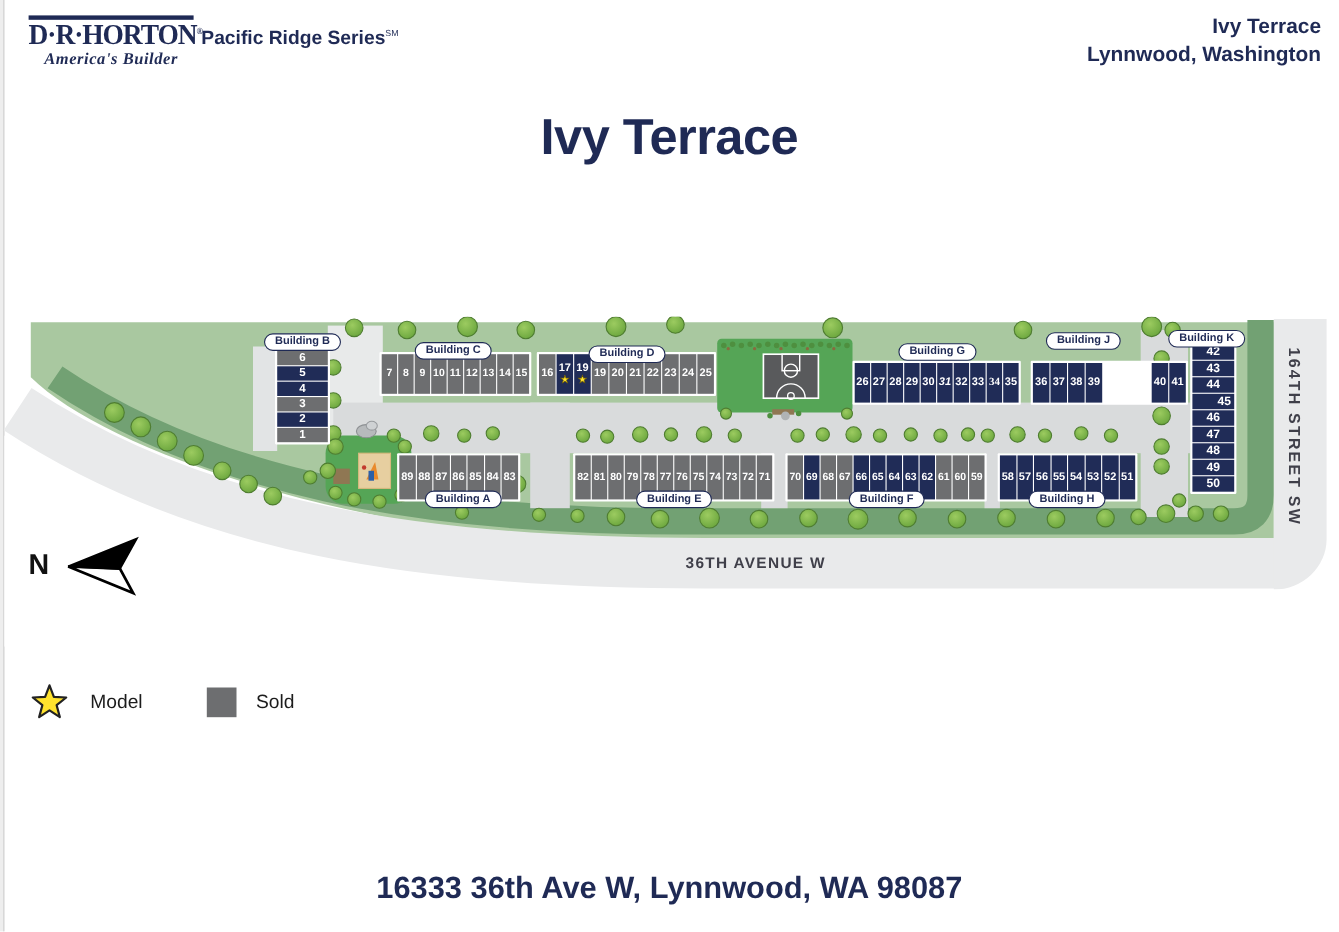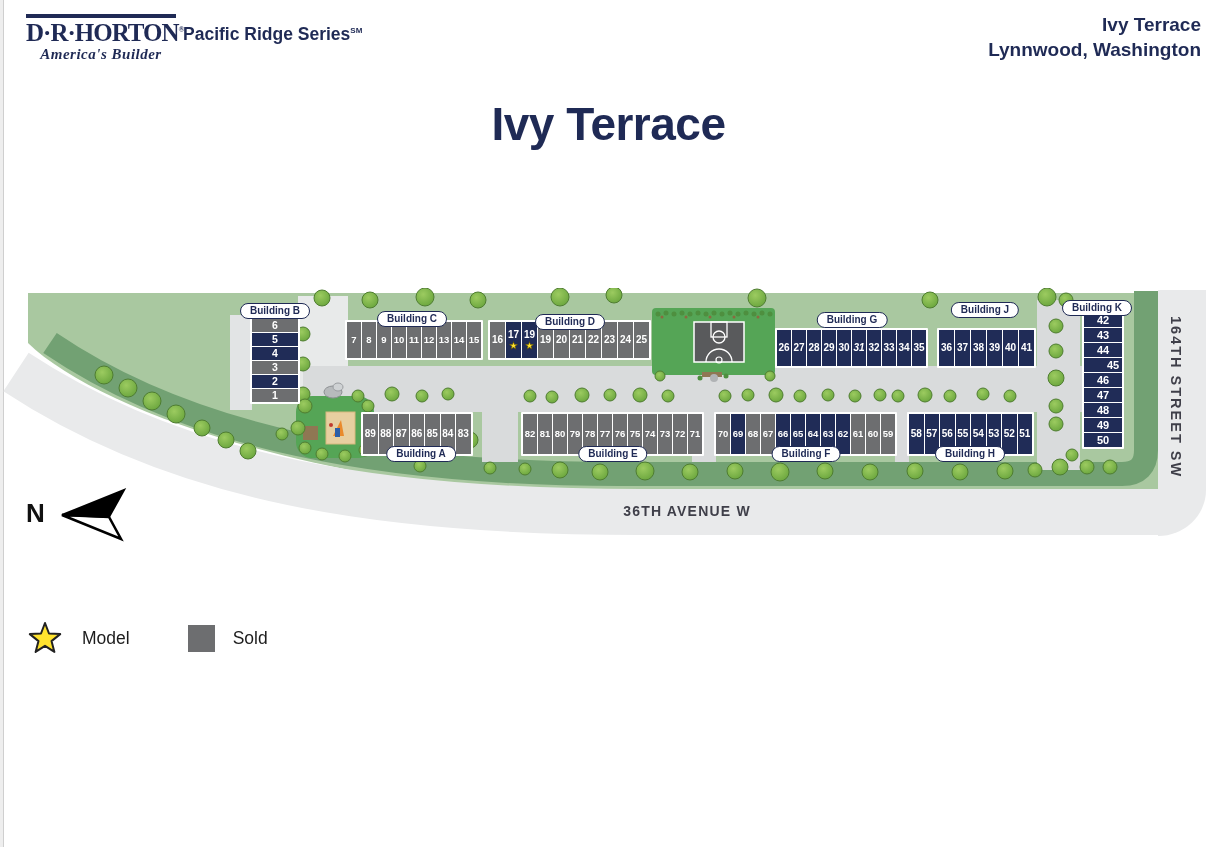--- a/index.html
+++ b/index.html
@@ -22,7 +22,7 @@
   .logo-script{font-family:"Liberation Serif","DejaVu Serif",serif;font-style:italic;font-weight:700;
     font-size:15px;color:var(--navy);text-align:center;margin-top:0px;letter-spacing:.5px;}
   .series{position:absolute;left:183px;top:24px;font-size:17.5px;font-weight:700;color:var(--navy);}
-  .series sup{font-size:8px;font-weight:700;}
+  .series sup{font-size:8px;font-weight:400;}
   .community{position:absolute;right:16px;top:12px;text-align:right;font-size:19px;font-weight:700;
     color:var(--navy);line-height:1.32;}
 

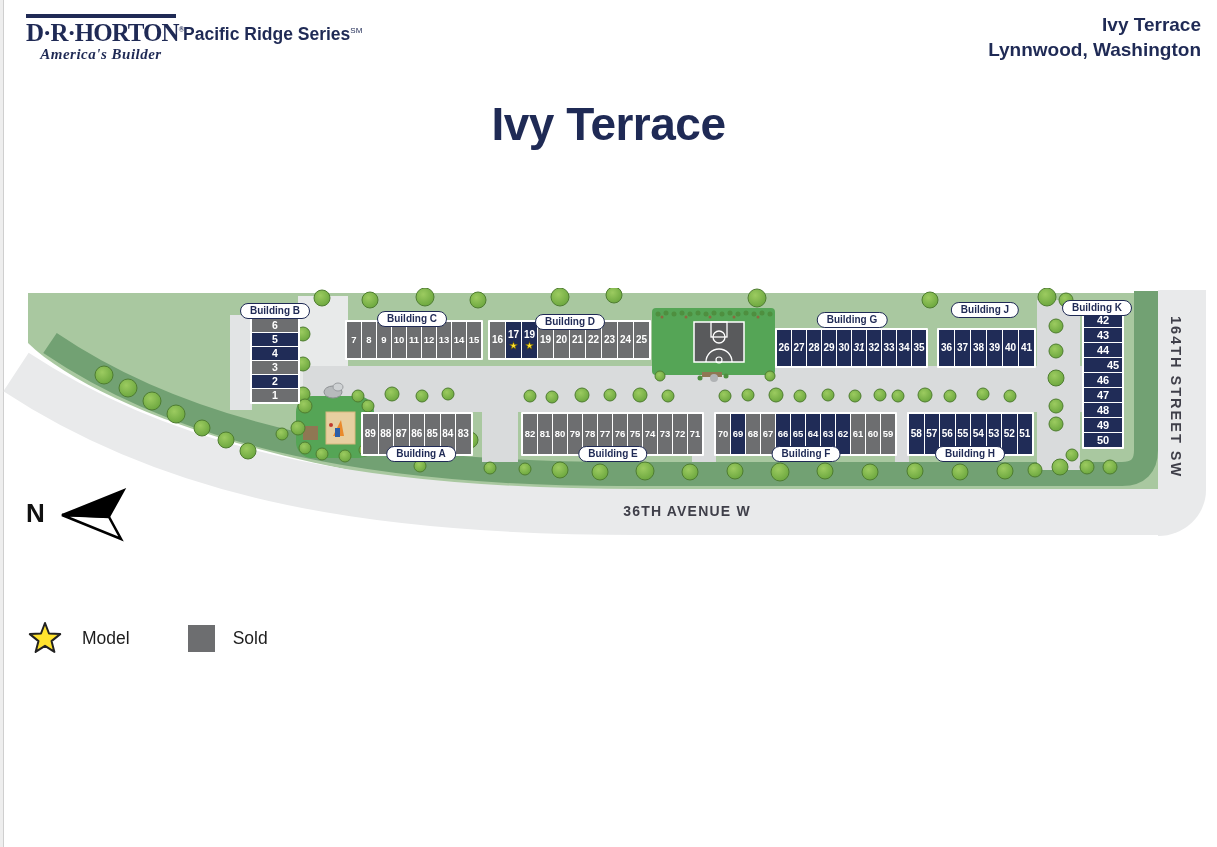--- a/index.html
+++ b/index.html
@@ -360,7 +360,7 @@
         <div class="unit available" style="width: 14px; height: 36px; font-size: 10px;">
           <span class="num">33</span>
         </div>
-        <div class="unit available" style="width: 14px; height: 36px; font-size: 10px;">
+        <div class="unit available" style="width: 14px; height: 36px; font-size: 10px; font-family: Liberation Serif, serif;">
           <span class="num">34</span>
         </div>
         <div class="unit available" style="width: 14px; height: 36px; font-size: 10px;">

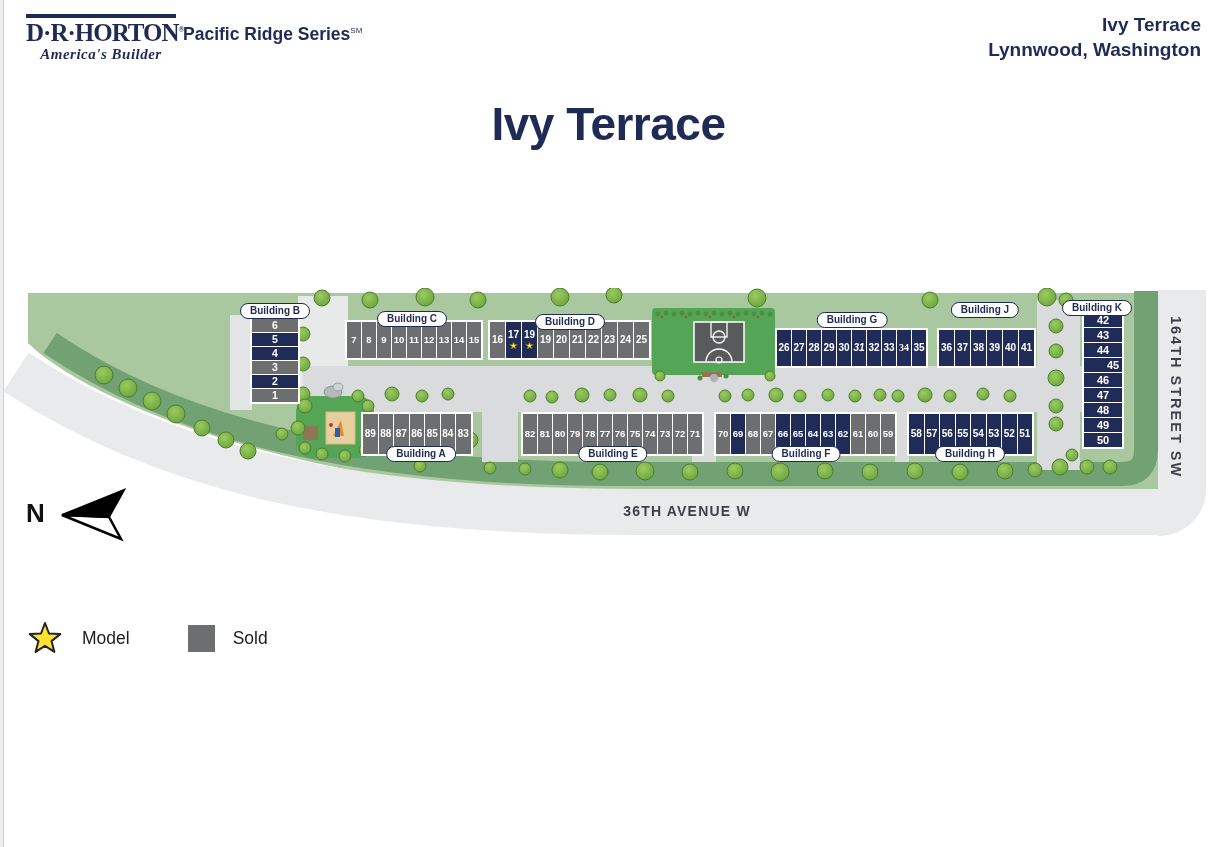--- a/index.html
+++ b/index.html
@@ -380,7 +380,7 @@
         <div class="unit available" style="width: 15px; height: 36px; font-size: 10px;">
           <span class="num">39</span>
         </div>
-        <div class="unit available" style="width: 15px; height: 36px; font-size: 10px;">
+        <div class="unit available" style="width: 15px; height: 36px; font-size: 10px; margin-left: 44px;">
           <span class="num">40</span>
         </div>
         <div class="unit available" style="width: 15px; height: 36px; font-size: 10px;">

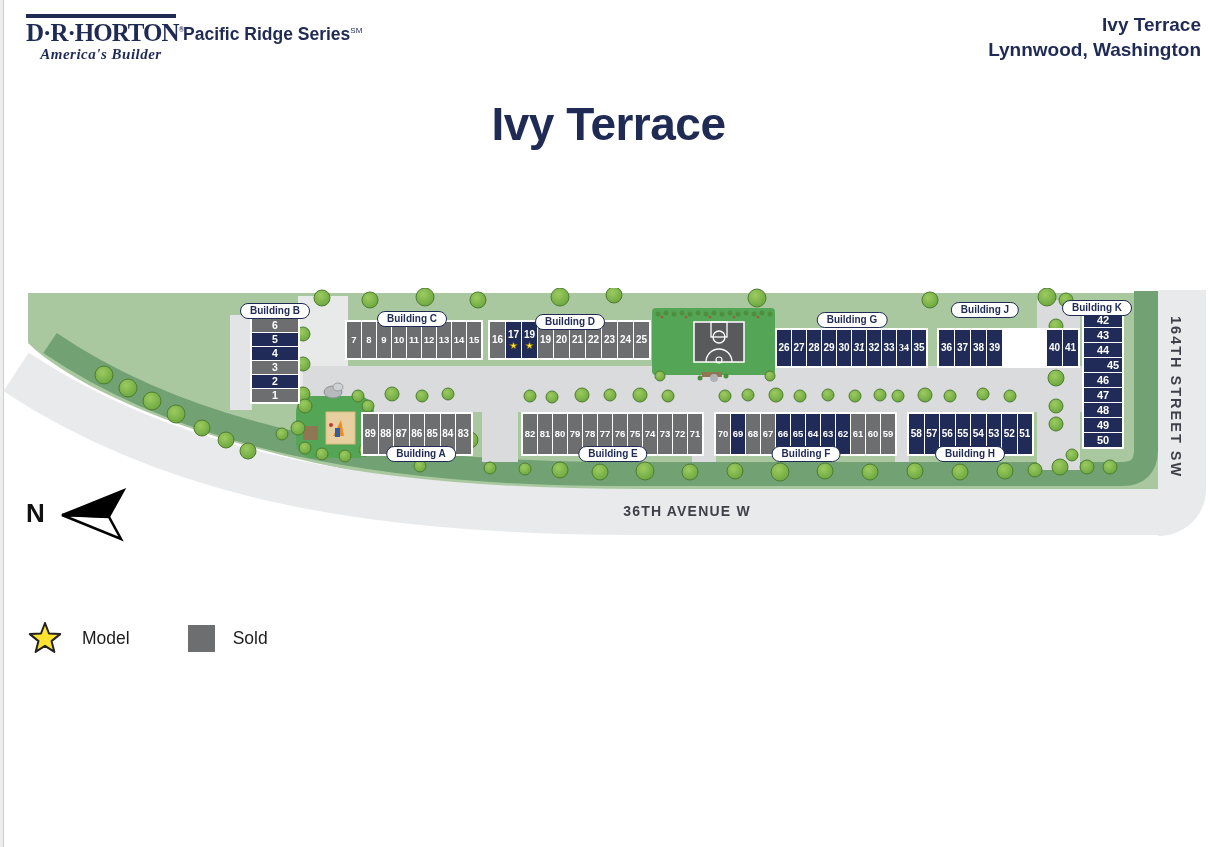--- a/index.html
+++ b/index.html
@@ -564,6 +564,7 @@
     </div>
   </div>
 
+  <div class="address">16333 36th Ave W, Lynnwood, WA 98087</div>
 </div>
 
 </body></html>

